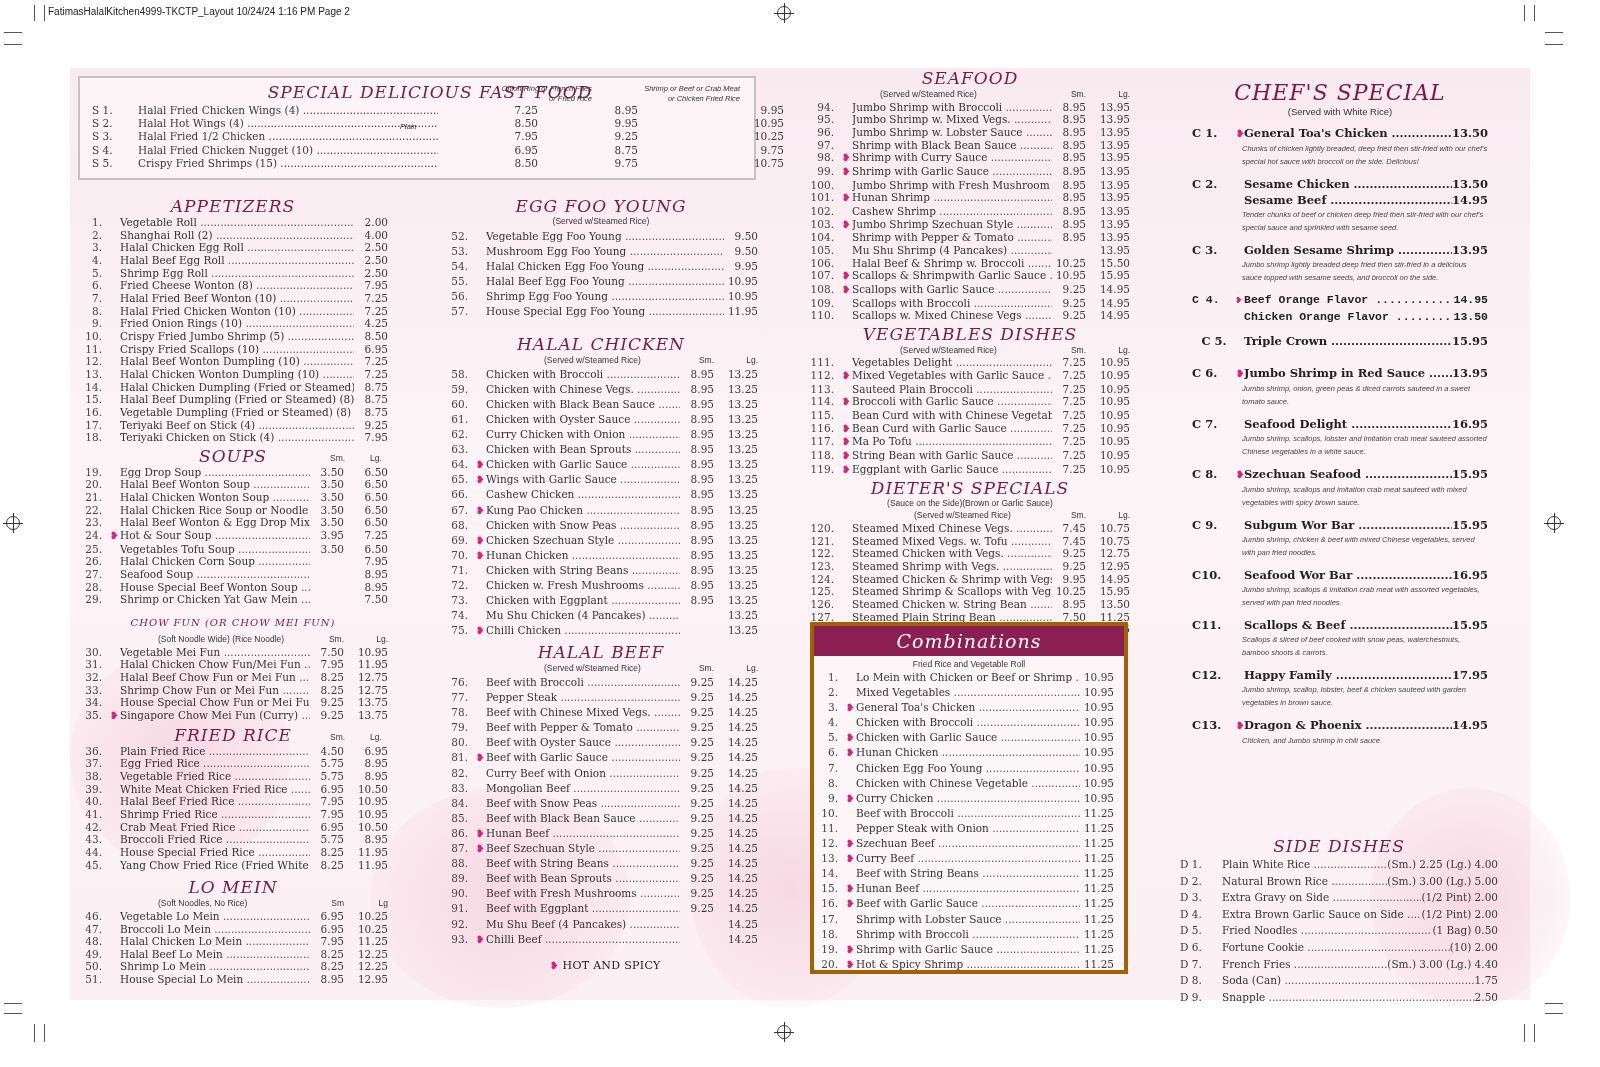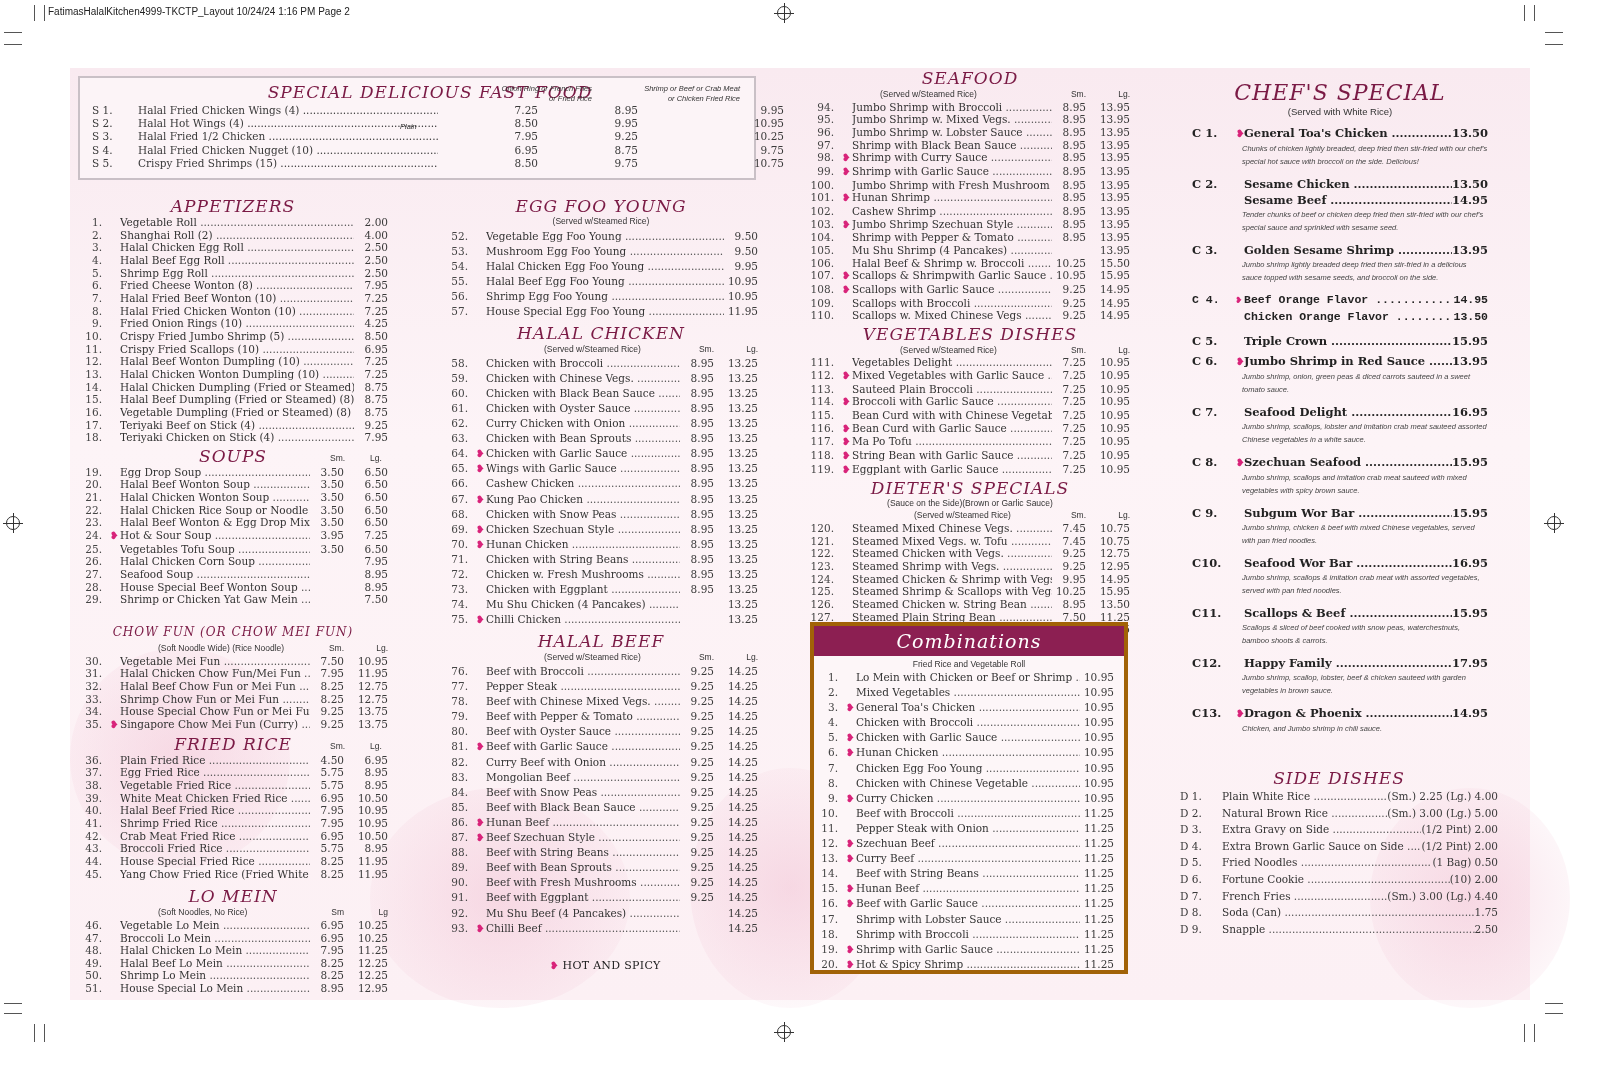--- a/index.html
+++ b/index.html
@@ -554,7 +554,7 @@
         <span class="p1">11.95</span>
       </div>
     </div>
-  <div class="title" style="margin-top:4px">Halal Chicken</div>
+  <div class="title" style="margin-top:15px">Halal Chicken</div>
   <div class="row hdr" style="padding-left:100px">
       <span style="flex:1">(Served w/Steamed Rice)</span>
       <span style="width:44px;text-align:right">Sm.</span>

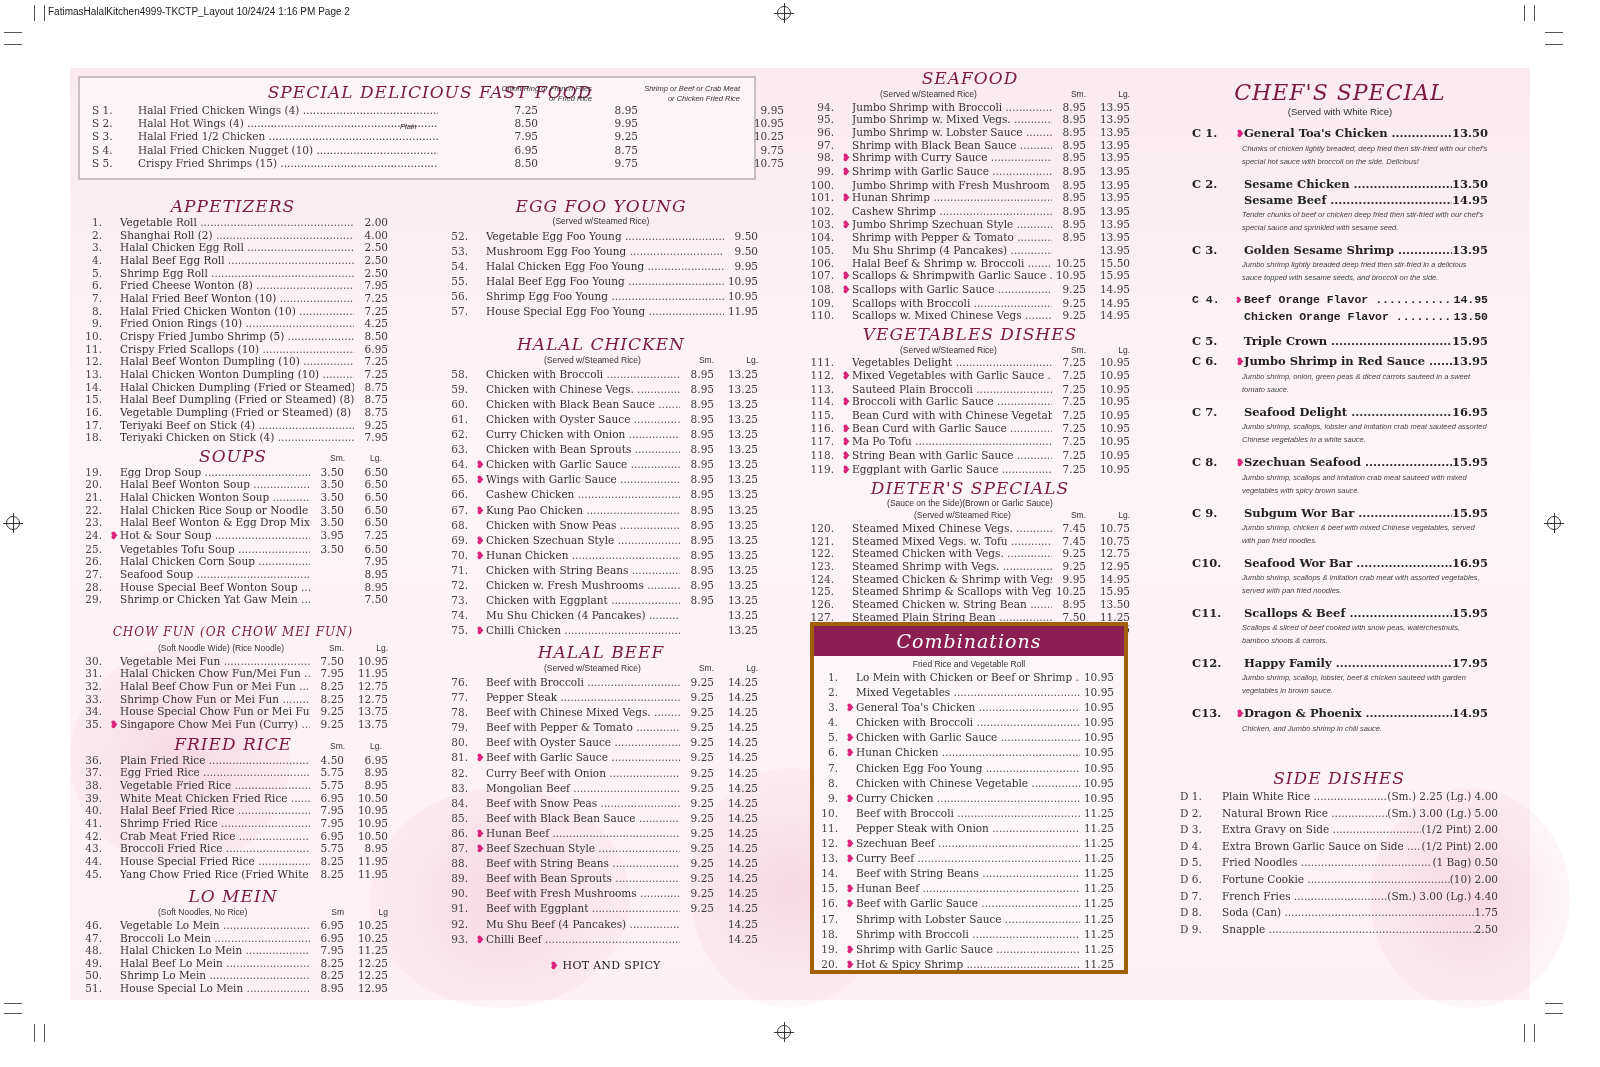--- a/index.html
+++ b/index.html
@@ -1276,7 +1276,7 @@
           <span class="chef-price">13.50</span>
         </div>
       </div>
-      <div style="margin-bottom: 4px;">
+      <div style="margin-bottom: 16px; text-align: center;">
         <div class="chef-row">
           <span class="chef-num">C  5.</span>
           <span class="pep" style="width: 8px;"></span>

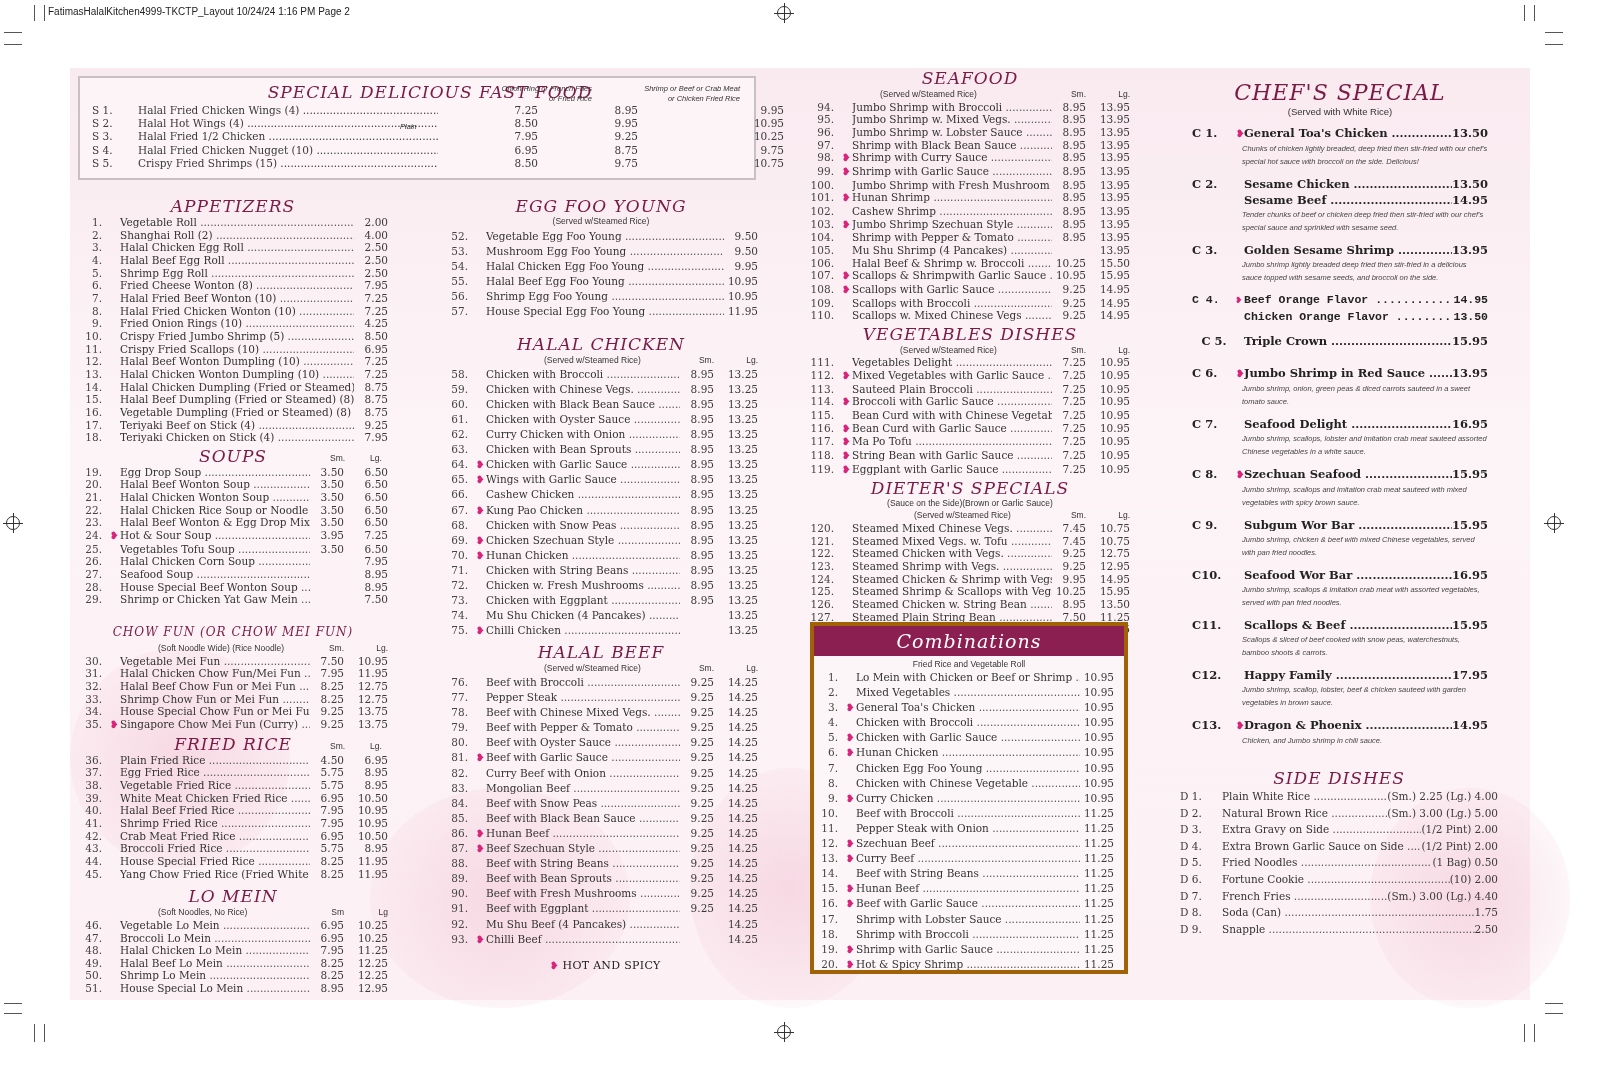--- a/index.html
+++ b/index.html
@@ -334,7 +334,7 @@
         <span class="p2">7.50</span>
       </div>
     </div>
-  <div class="title" style="margin-top:16px;font-size:12px">Chow Fun (or Chow Mei Fun)</div>
+  <div class="title" style="margin-top:7px;font-size:10px">Chow Fun (or Chow Mei Fun)</div>
   <div class="row hdr" style="padding-left:80px">
       <span style="flex:1">(Soft Noodle Wide) (Rice Noodle)</span>
       <span style="width:44px;text-align:right">Sm.</span>

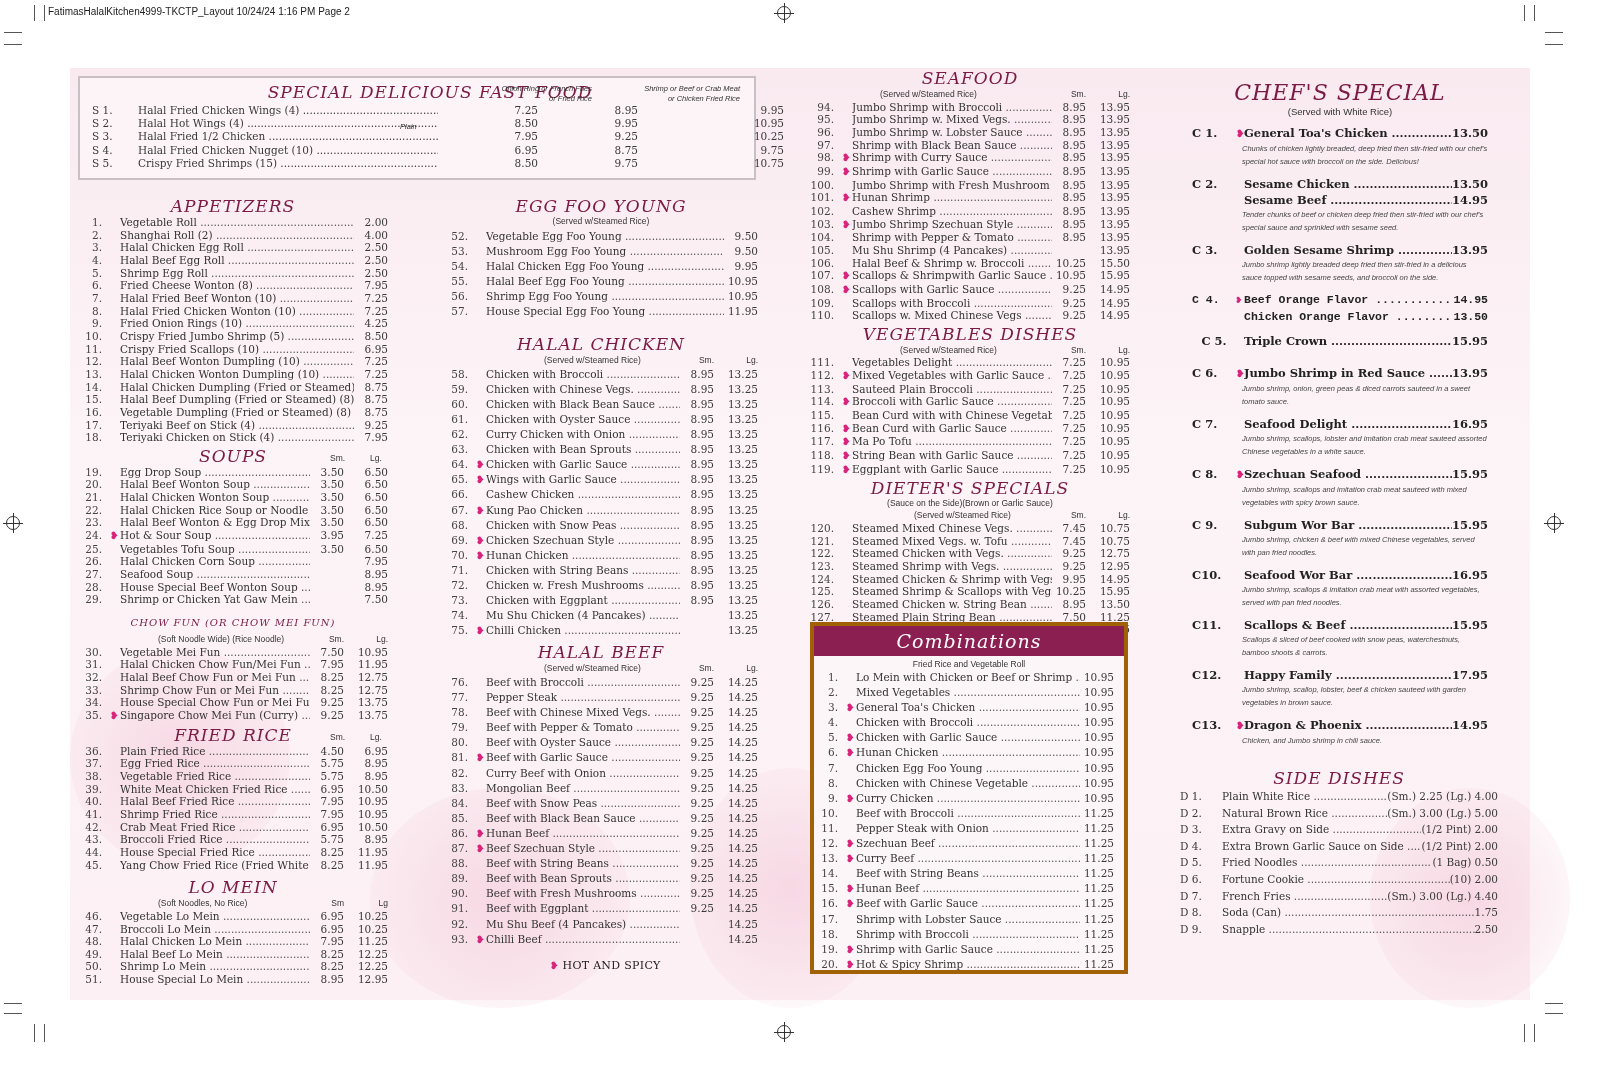--- a/index.html
+++ b/index.html
@@ -1358,7 +1358,7 @@
       </div>
     </div>
 </div>
-<div class="col" style="left:1180px;top:768px;width:318px">
+<div class="col" style="left:1180px;top:836px;width:318px">
   <div class="title">Side Dishes</div>
   <div id="side-list" style="line-height:16.6px">
       <div class="row">

